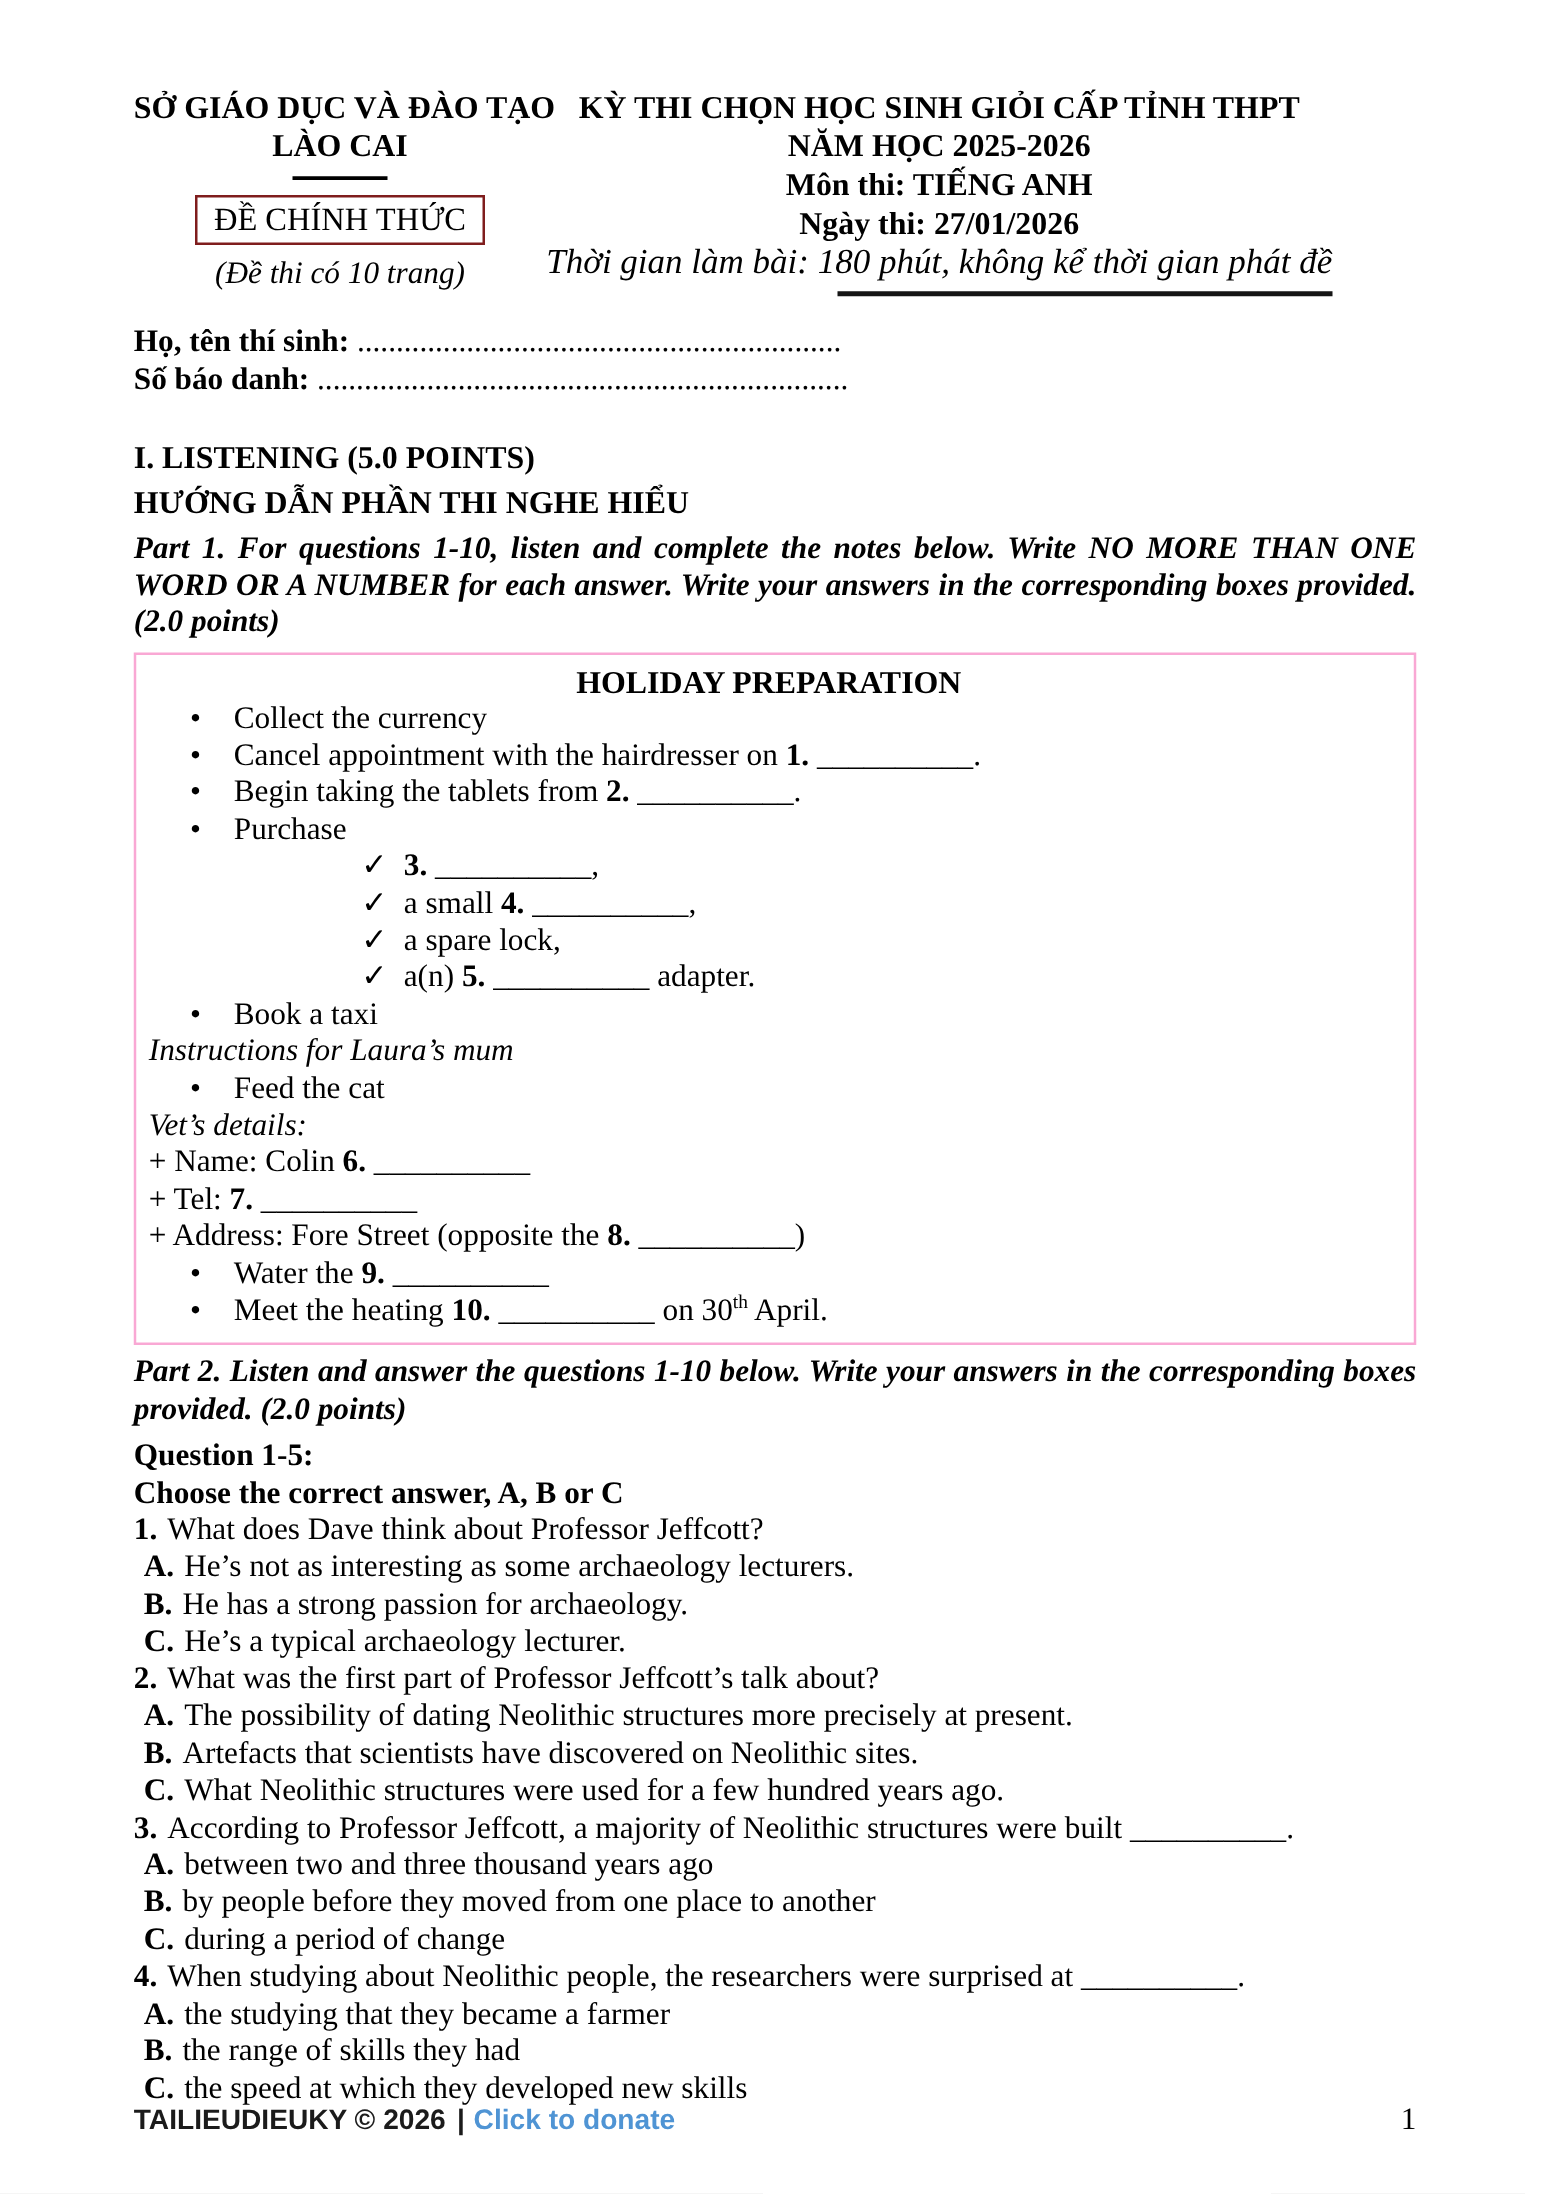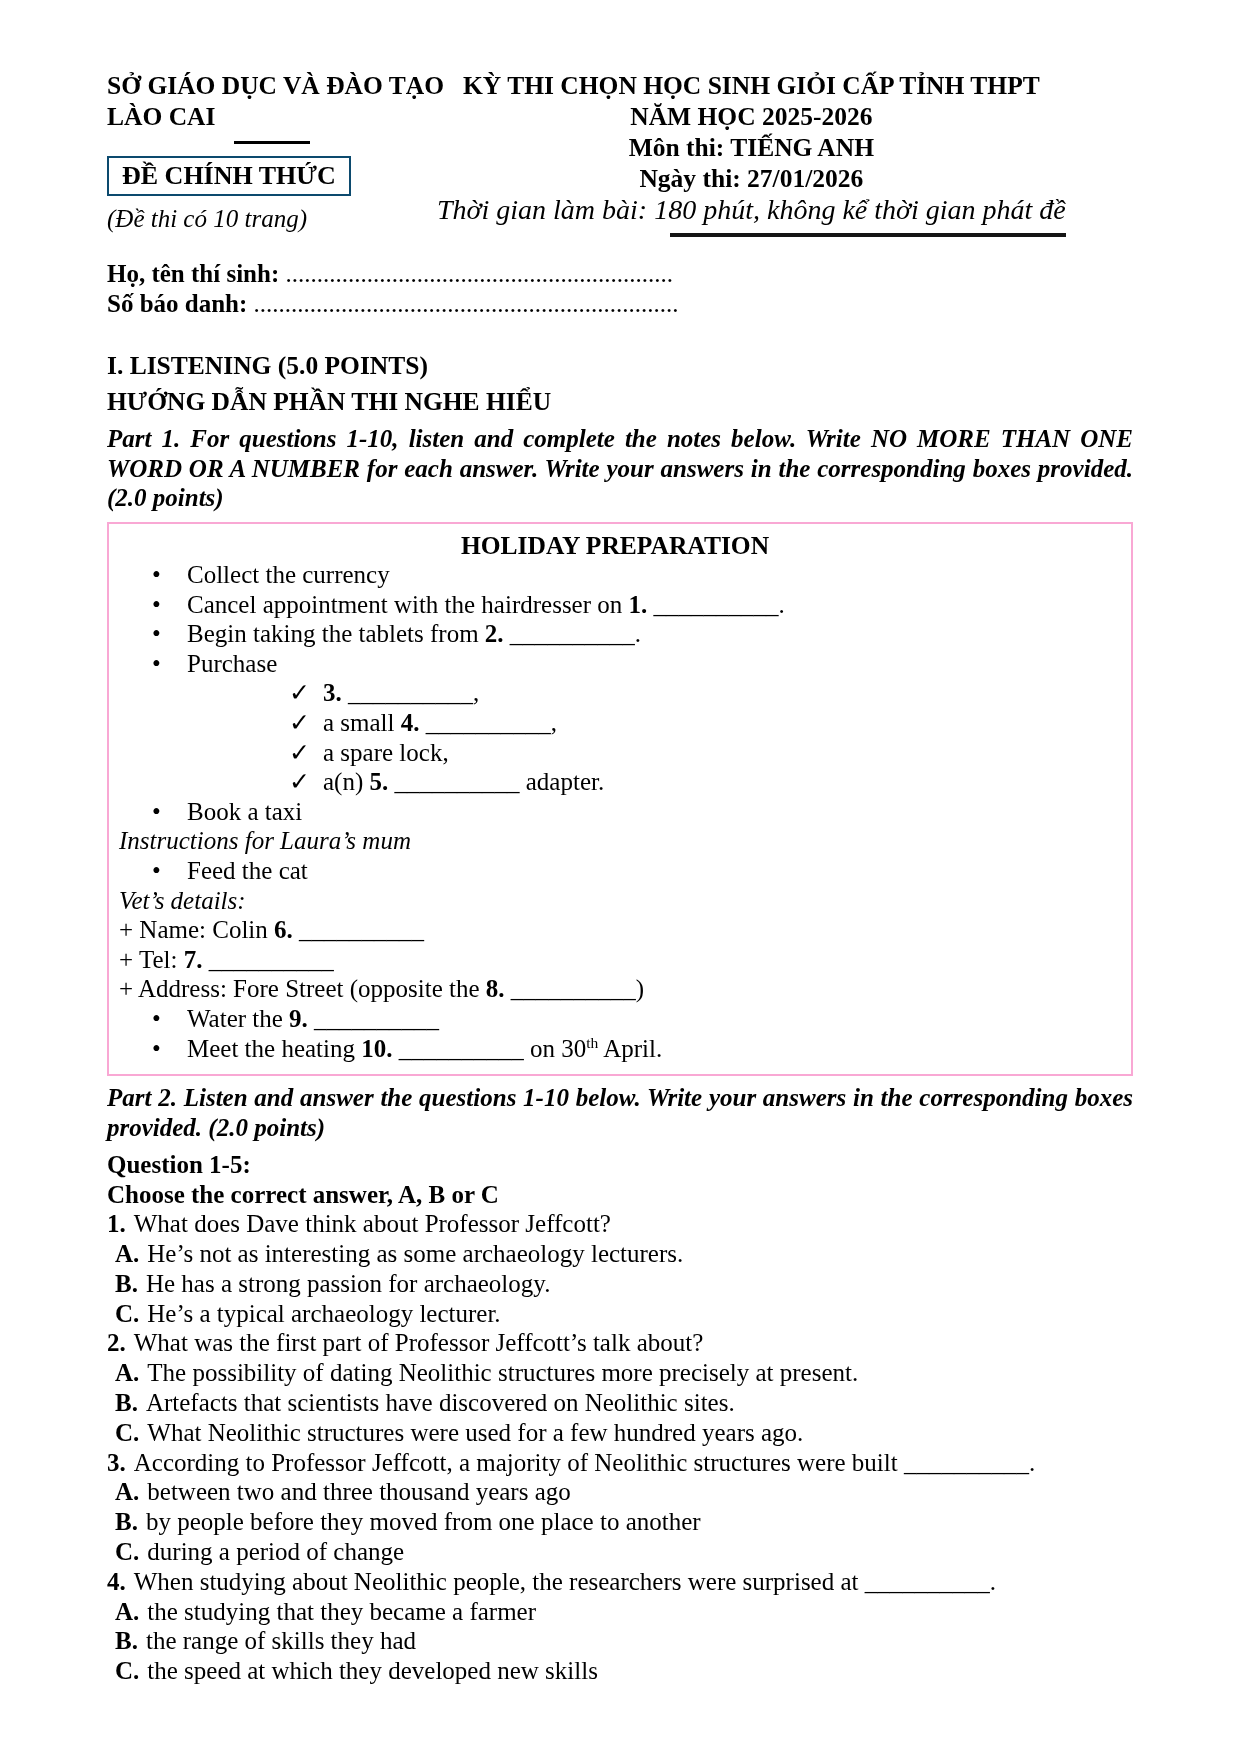--- a/index.html
+++ b/index.html
@@ -13,7 +13,7 @@
   .b { font-weight:bold; }
   .i { font-style:italic; }
   .hdr { display:flex; }
-  .hdr-left { width:330px; flex:none; }
+  .hdr-left { width:330px; flex:none; text-align:center; }
   .hdr-right { flex:1; text-align:center; padding-right:140px; }
   .hl { font-size:25.5px; line-height:31px; white-space:nowrap; }
   .rule-left { width:76px; height:3px; background:#000; margin:9px auto 0; }

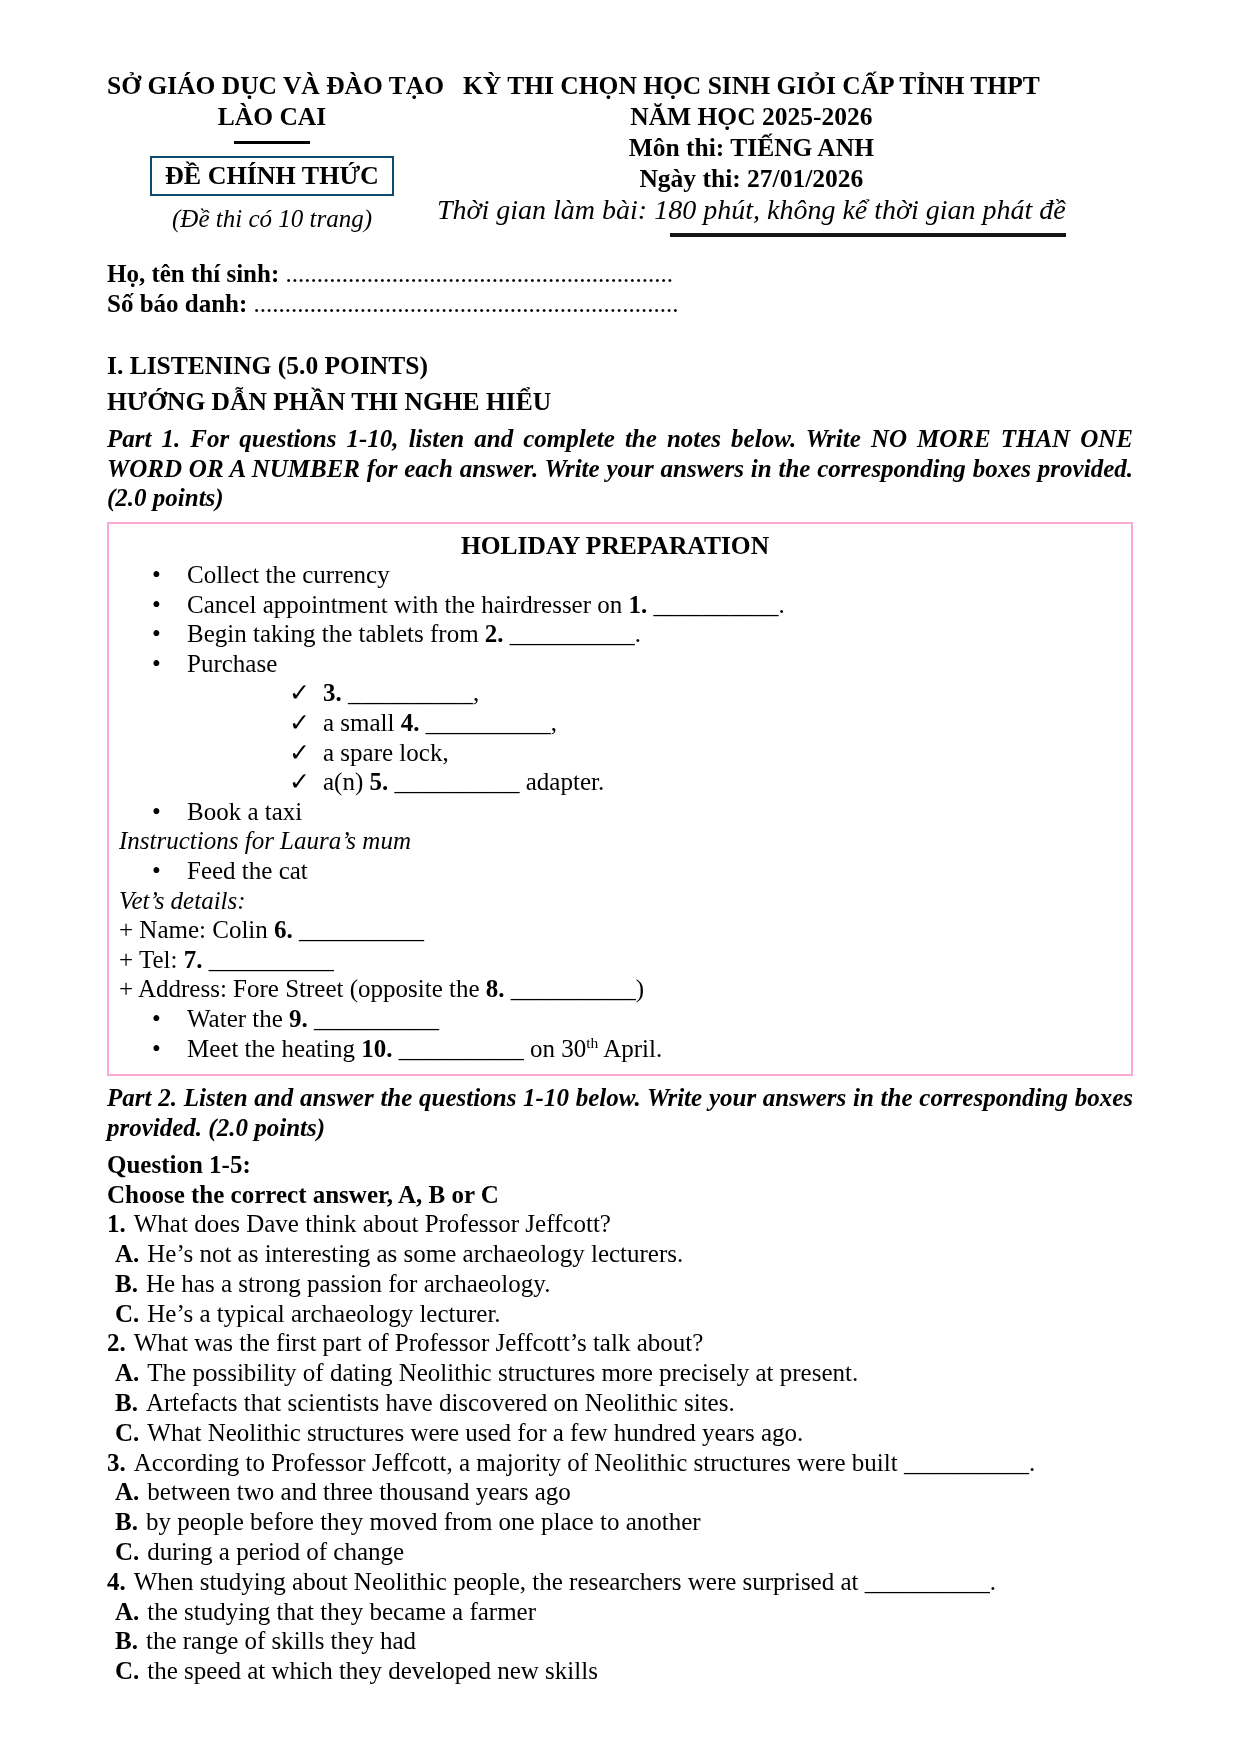--- a/index.html
+++ b/index.html
@@ -17,7 +17,7 @@
   .hdr-right { flex:1; text-align:center; padding-right:140px; }
   .hl { font-size:25.5px; line-height:31px; white-space:nowrap; }
   .rule-left { width:76px; height:3px; background:#000; margin:9px auto 0; }
-  .exam-box { display:inline-block; border:2px solid #0c4a6e; padding:3px 13px; margin-top:12px; font-size:26px; font-weight:bold; }
+  .exam-box { display:inline-block; border:2px solid #7f1d1d; padding:3px 13px; margin-top:12px; font-size:26px; font-weight:normal; }
   .pages-note { margin-top:9px; font-size:25px; font-style:italic; }
   .duration { font-size:28px; line-height:31px; font-style:italic; white-space:nowrap; }
   .rule-right { width:396px; height:4px; background:#151515; margin:8px 0 0 auto; }

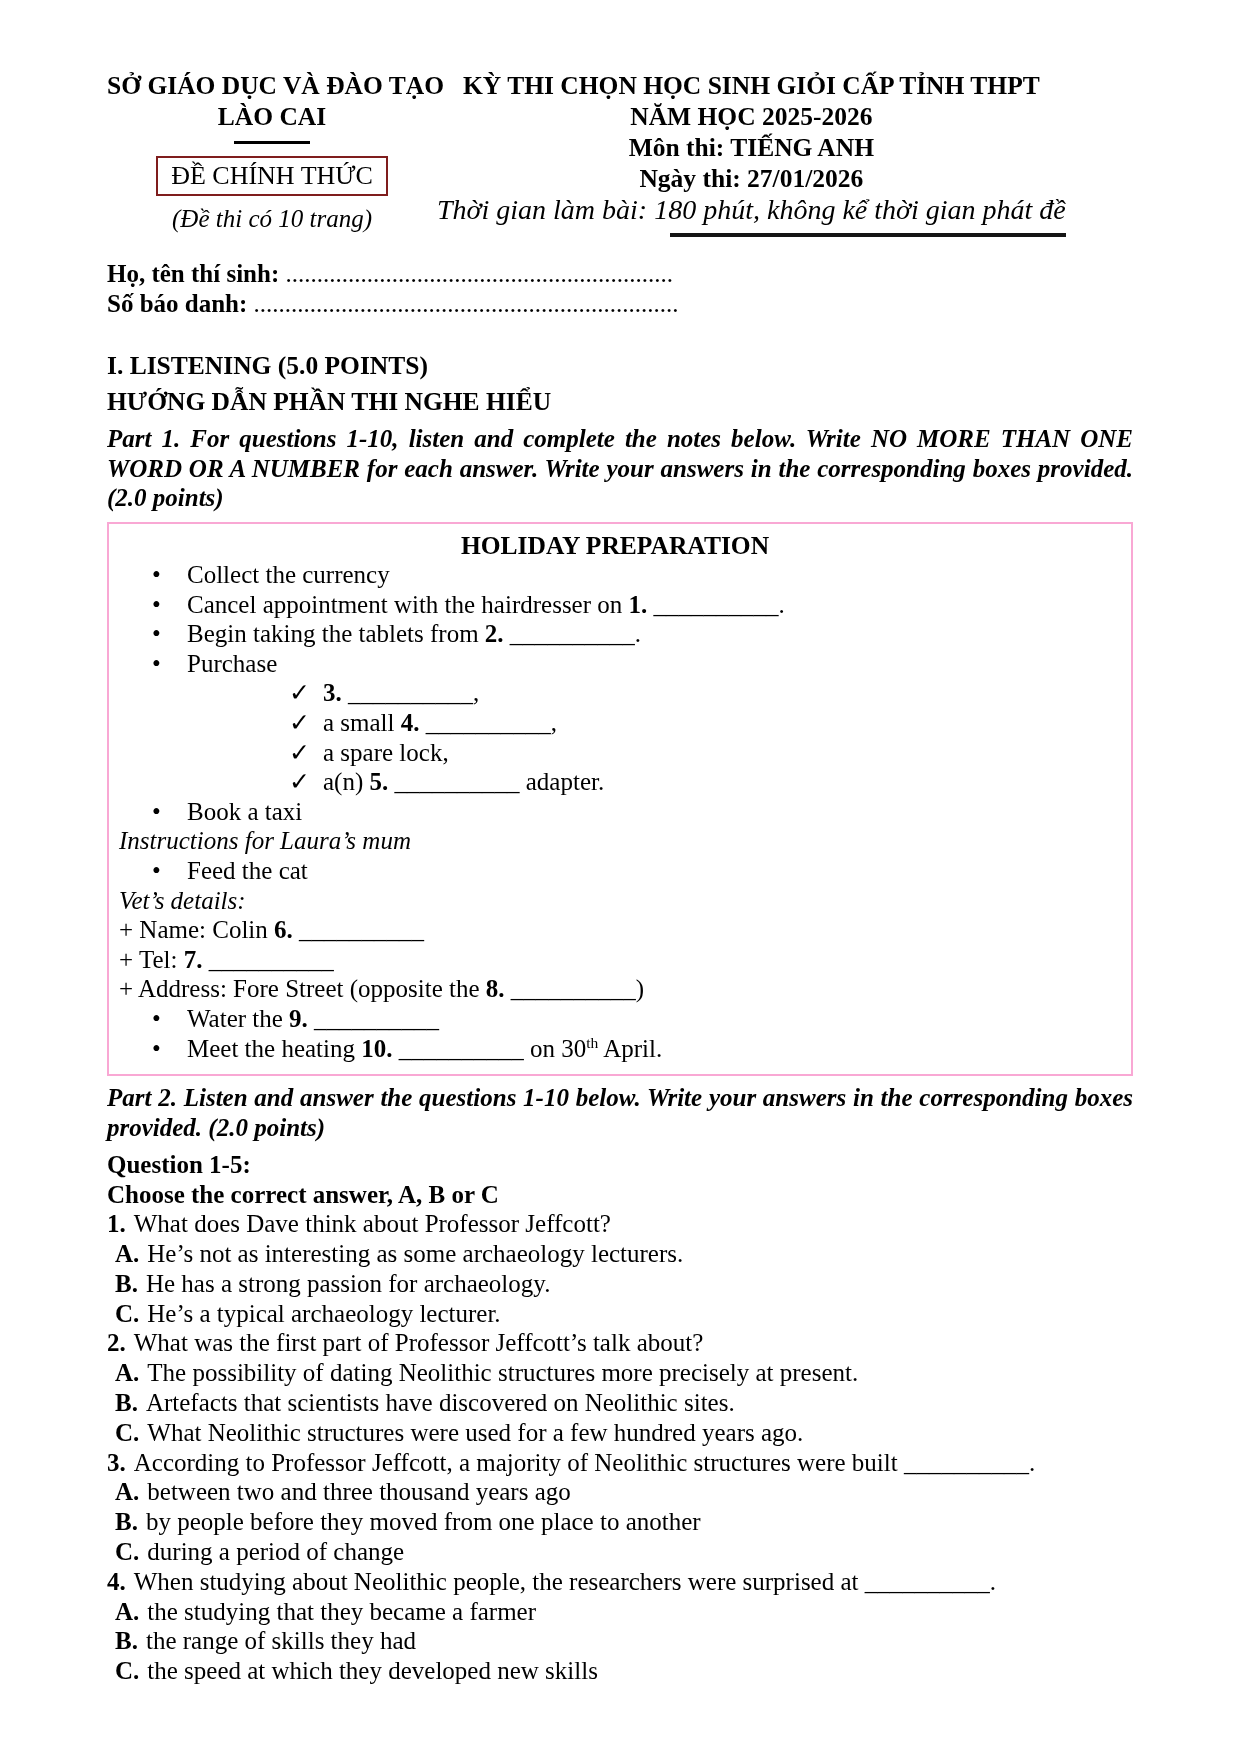--- a/index.html
+++ b/index.html
@@ -177,6 +177,12 @@
     <div class="oline"><b class="onum">C.</b><span>the speed at which they developed new skills</span></div>
   </div>
 
+  <footer class="footer">
+    <div class="f-left">
+      <span>TAILIEUDIEUKY © 2026</span><span class="sep">|</span><a class="donate">Click to donate</a>
+    </div>
+    <div class="pagenum">1</div>
+  </footer>
 
 </div>
 

